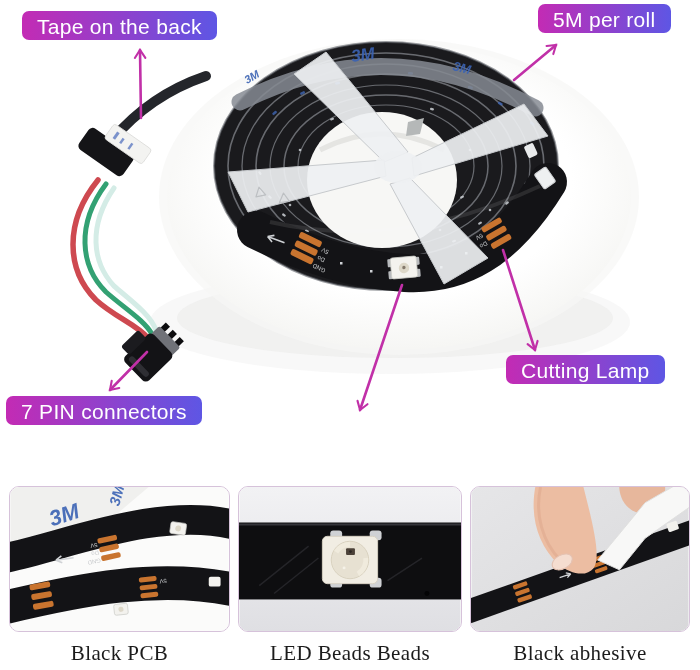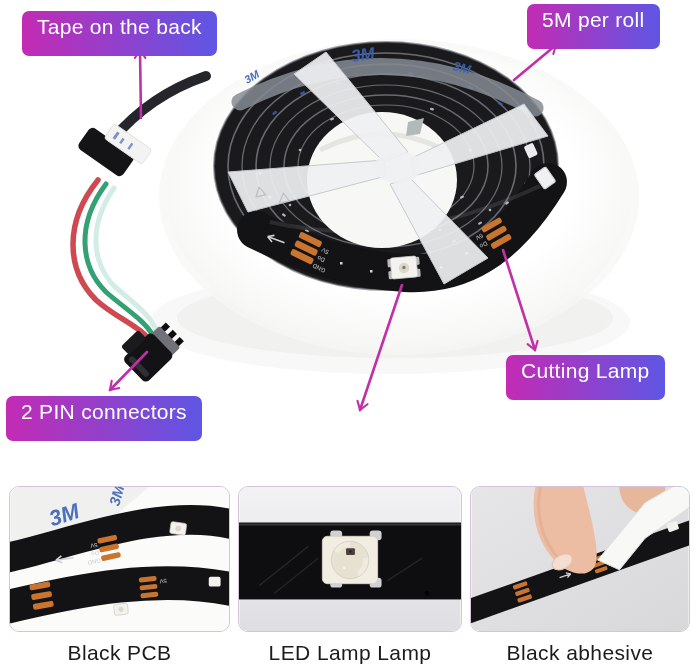--- a/index.html
+++ b/index.html
@@ -14,7 +14,7 @@
   .scene{position:absolute;left:0;top:0;}
   .badge{
     position:absolute;color:#fff;font-size:21px;line-height:1.3;
-    padding:2px 15px 16px;border-radius:7px;white-space:nowrap;letter-spacing:.3px;
+    padding:2px 15px 0;border-radius:7px;white-space:nowrap;letter-spacing:.3px;
     background:linear-gradient(90deg,var(--badge-start),var(--badge-end));
   }
   .gallery{position:absolute;left:0;top:486px;width:700px;display:flex;

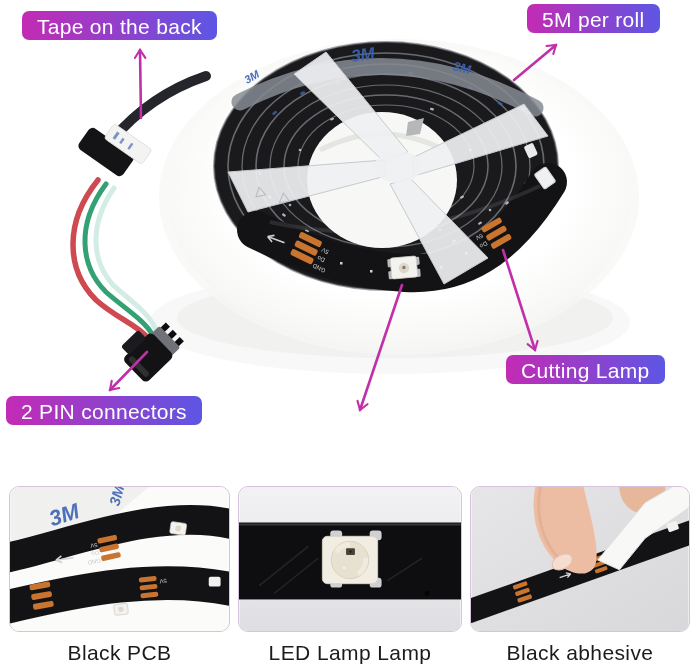--- a/index.html
+++ b/index.html
@@ -210,7 +210,7 @@
   </svg>
 
   <div class="badge" style="left:22px;top:11px">Tape on the back</div>
-  <div class="badge" style="left:527px;top:4px">5M per roll</div>
+  <div class="badge" style="left:538px;top:4px">5M per roll</div>
   <div class="badge" style="left:506px;top:355px">Cutting Lamp</div>
   <div class="badge" style="left:6px;top:396px">2 PIN connectors</div>
 

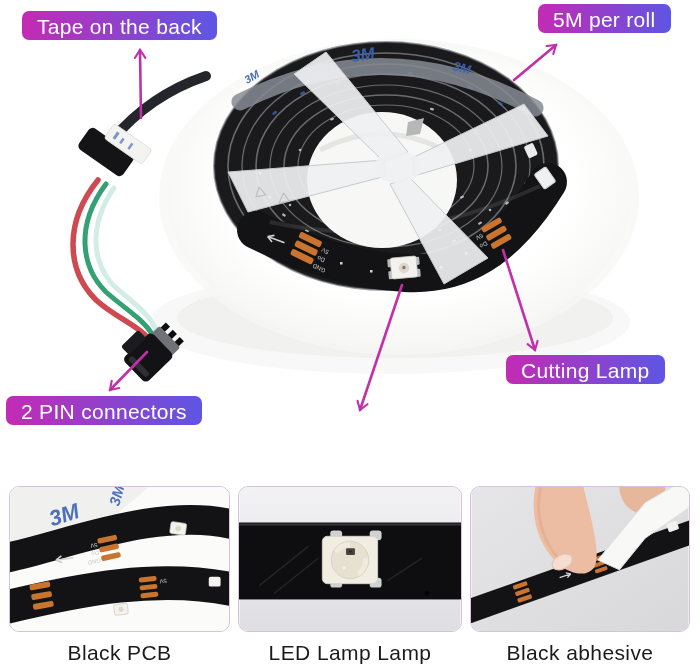--- a/index.html
+++ b/index.html
@@ -212,7 +212,7 @@
   <div class="badge" style="left:22px;top:11px">Tape on the back</div>
   <div class="badge" style="left:538px;top:4px">5M per roll</div>
   <div class="badge" style="left:506px;top:355px">Cutting Lamp</div>
-  <div class="badge" style="left:6px;top:396px">2 PIN connectors</div>
+  <div class="badge" style="left:6px;top:396px">7 PIN connectors</div>
 
   <div class="gallery">
 

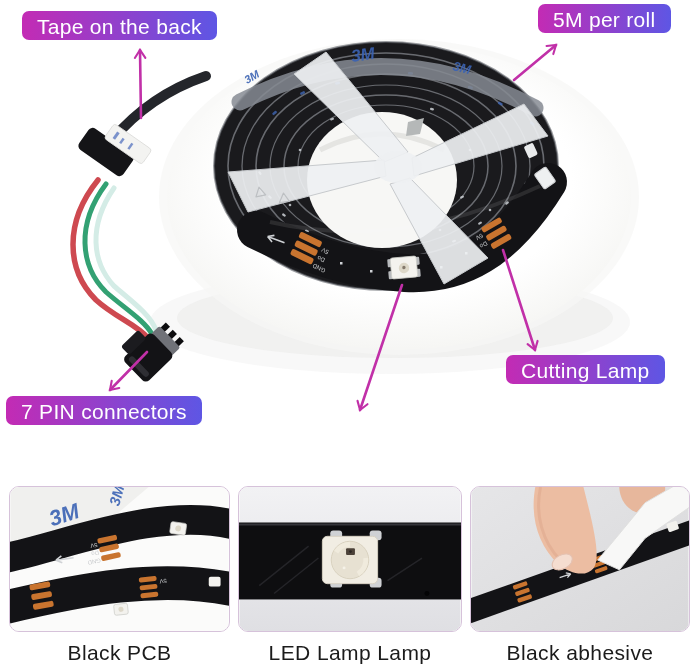--- a/index.html
+++ b/index.html
@@ -22,7 +22,7 @@
   .card-wrap{display:flex;flex-direction:column;align-items:center;}
   .card{border:1.5px solid #d6c2da;border-radius:10px;overflow:hidden;
         background:#fff;display:block;}
-  .caption{margin-top:9px;font-size:21px;color:#1b1b1b;letter-spacing:.4px;}
+  .caption{margin-top:9px;font-size:21px;color:#1b1b1b;letter-spacing:.4px;font-family:Liberation Serif, serif;}
   svg text{font-family:"Liberation Sans",sans-serif;}
   .brand3m{font-style:italic;font-weight:bold;fill:#3b63b4;opacity:.9;}
   .padlbl{fill:#c9cbcd;font-size:6px;}

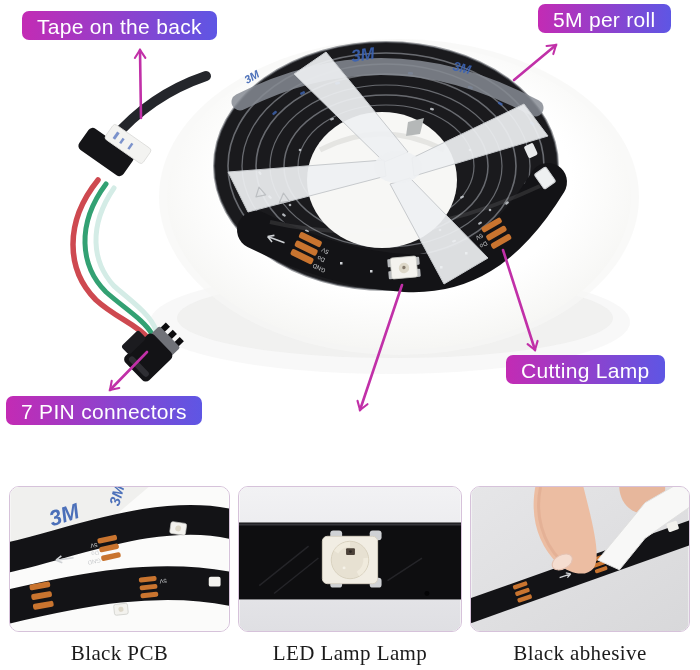--- a/index.html
+++ b/index.html
@@ -288,7 +288,7 @@
           <circle cx="106" cy="82" r="1.5" fill="#f5f2e8"></circle>
         </g>
       </svg>
-      <div class="caption">LED Lamp Lamp</div>
+      <div class="caption">LED Beads Beads</div>
     </div>
 
     <div class="card-wrap">

